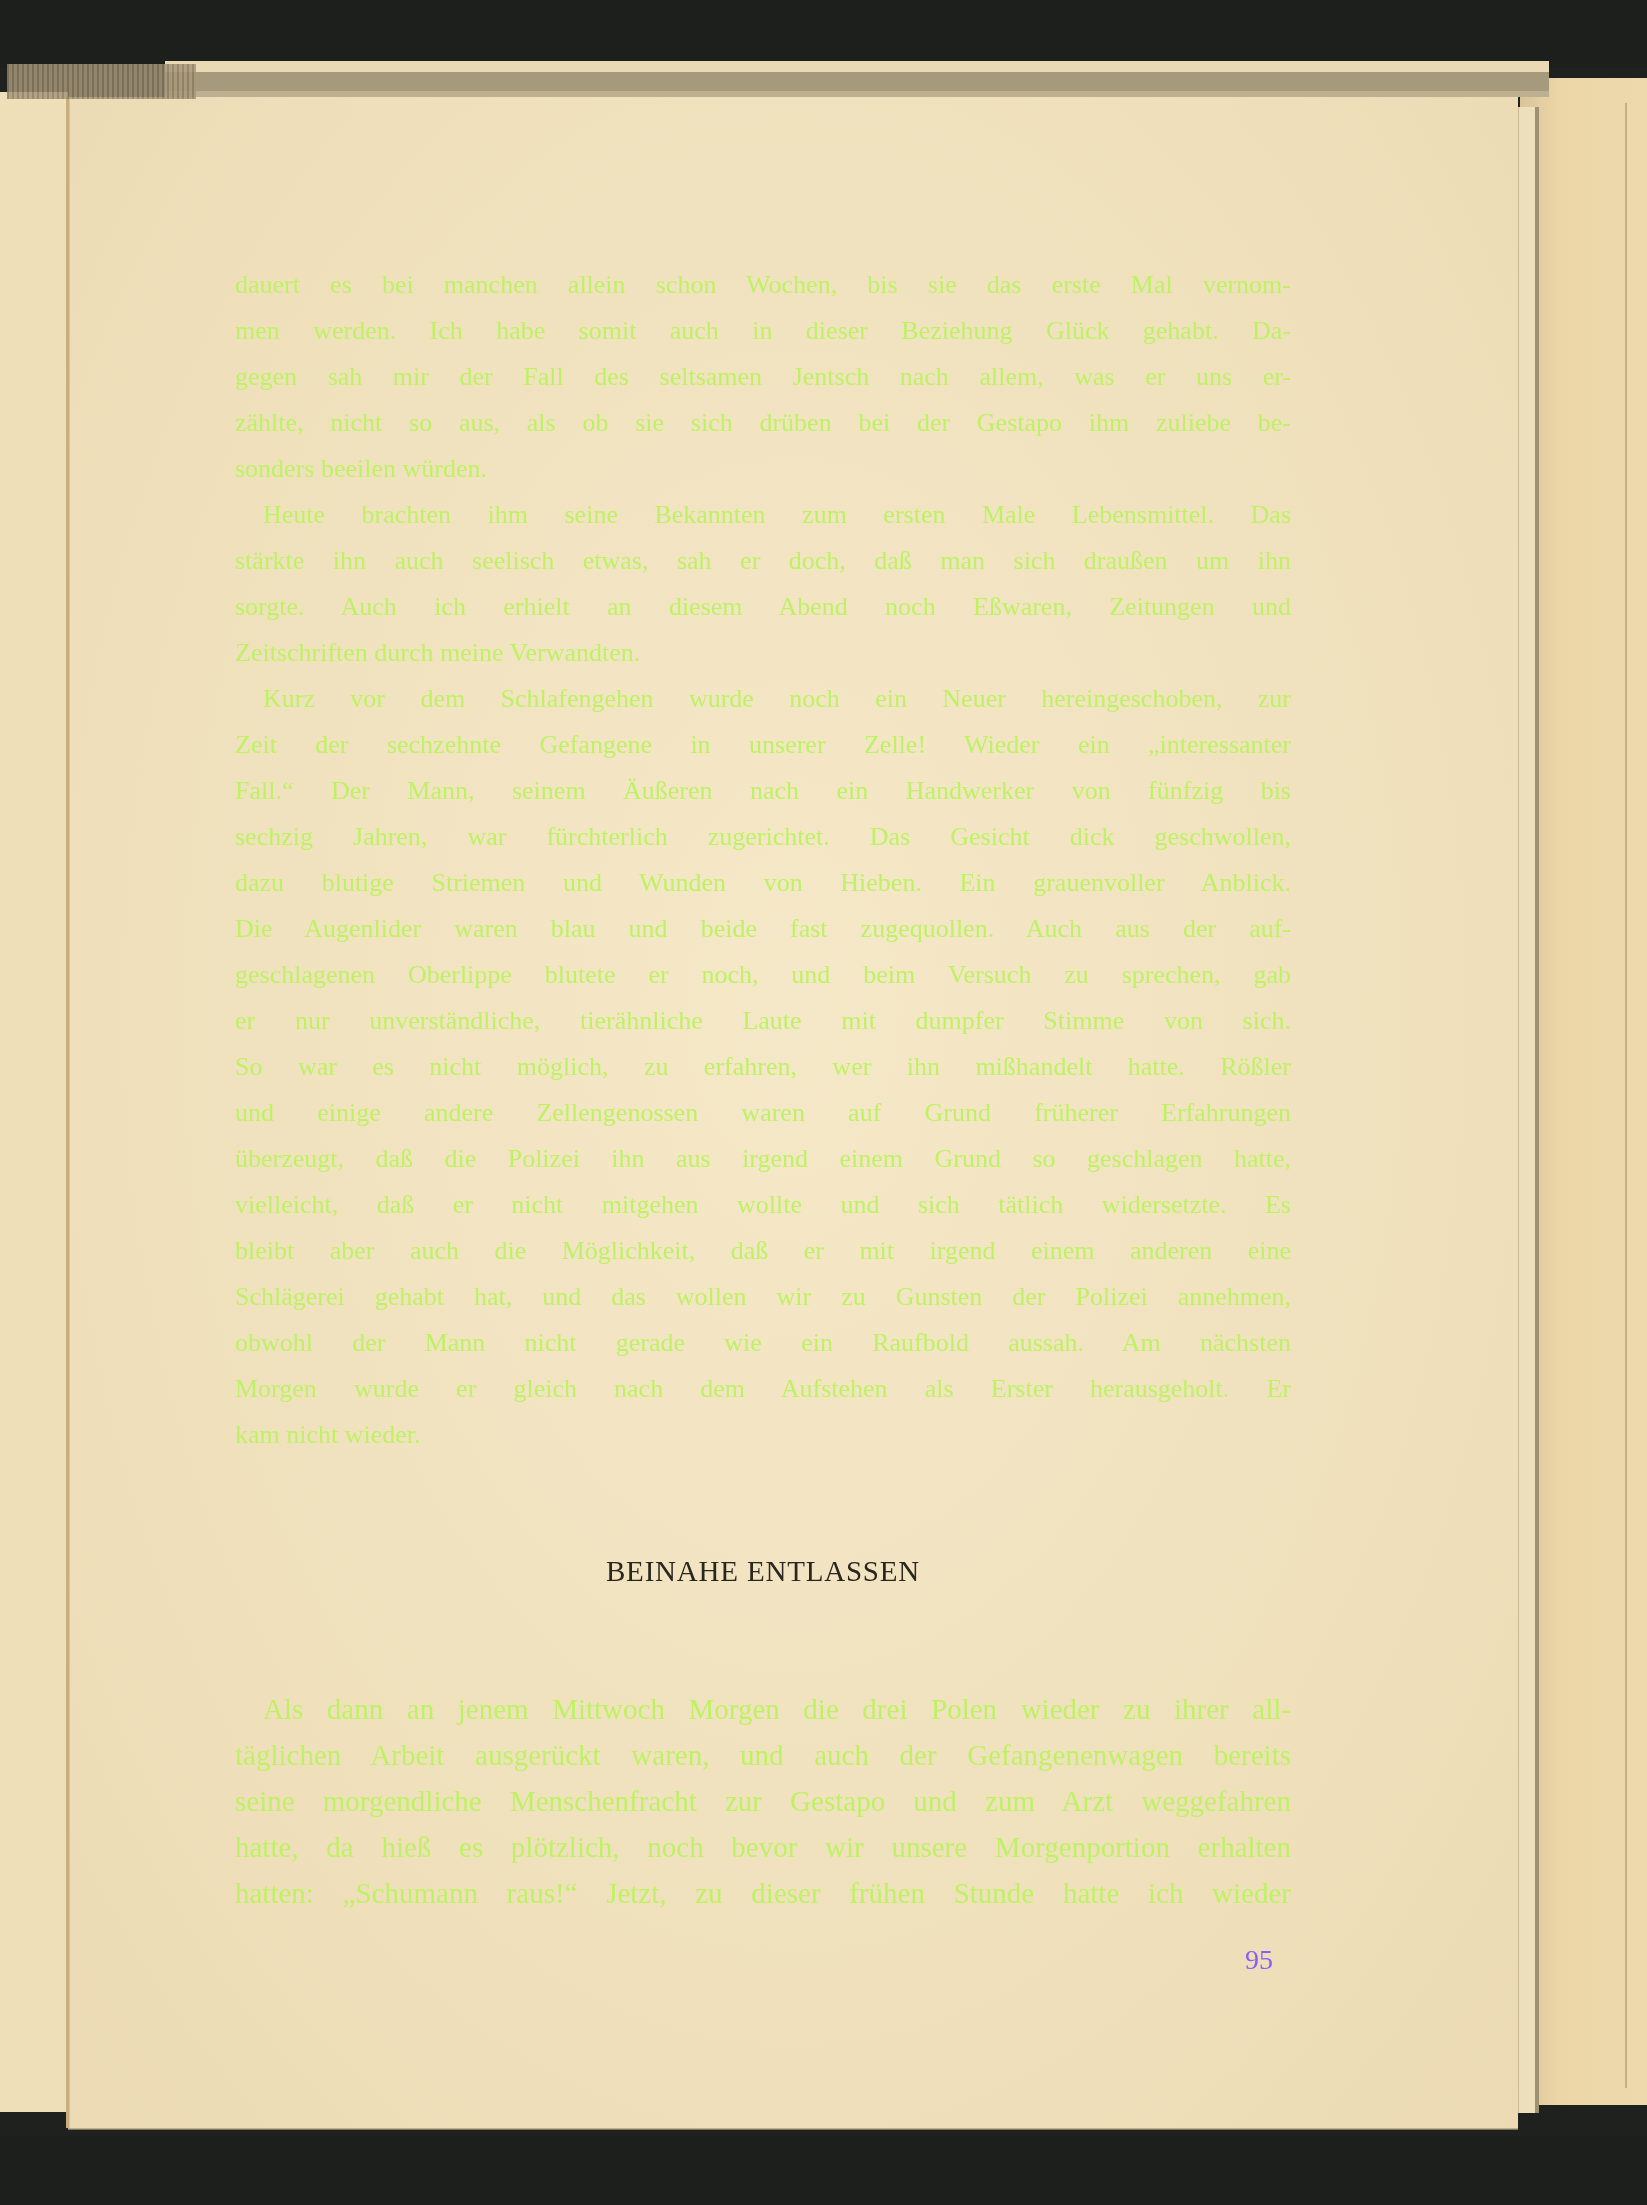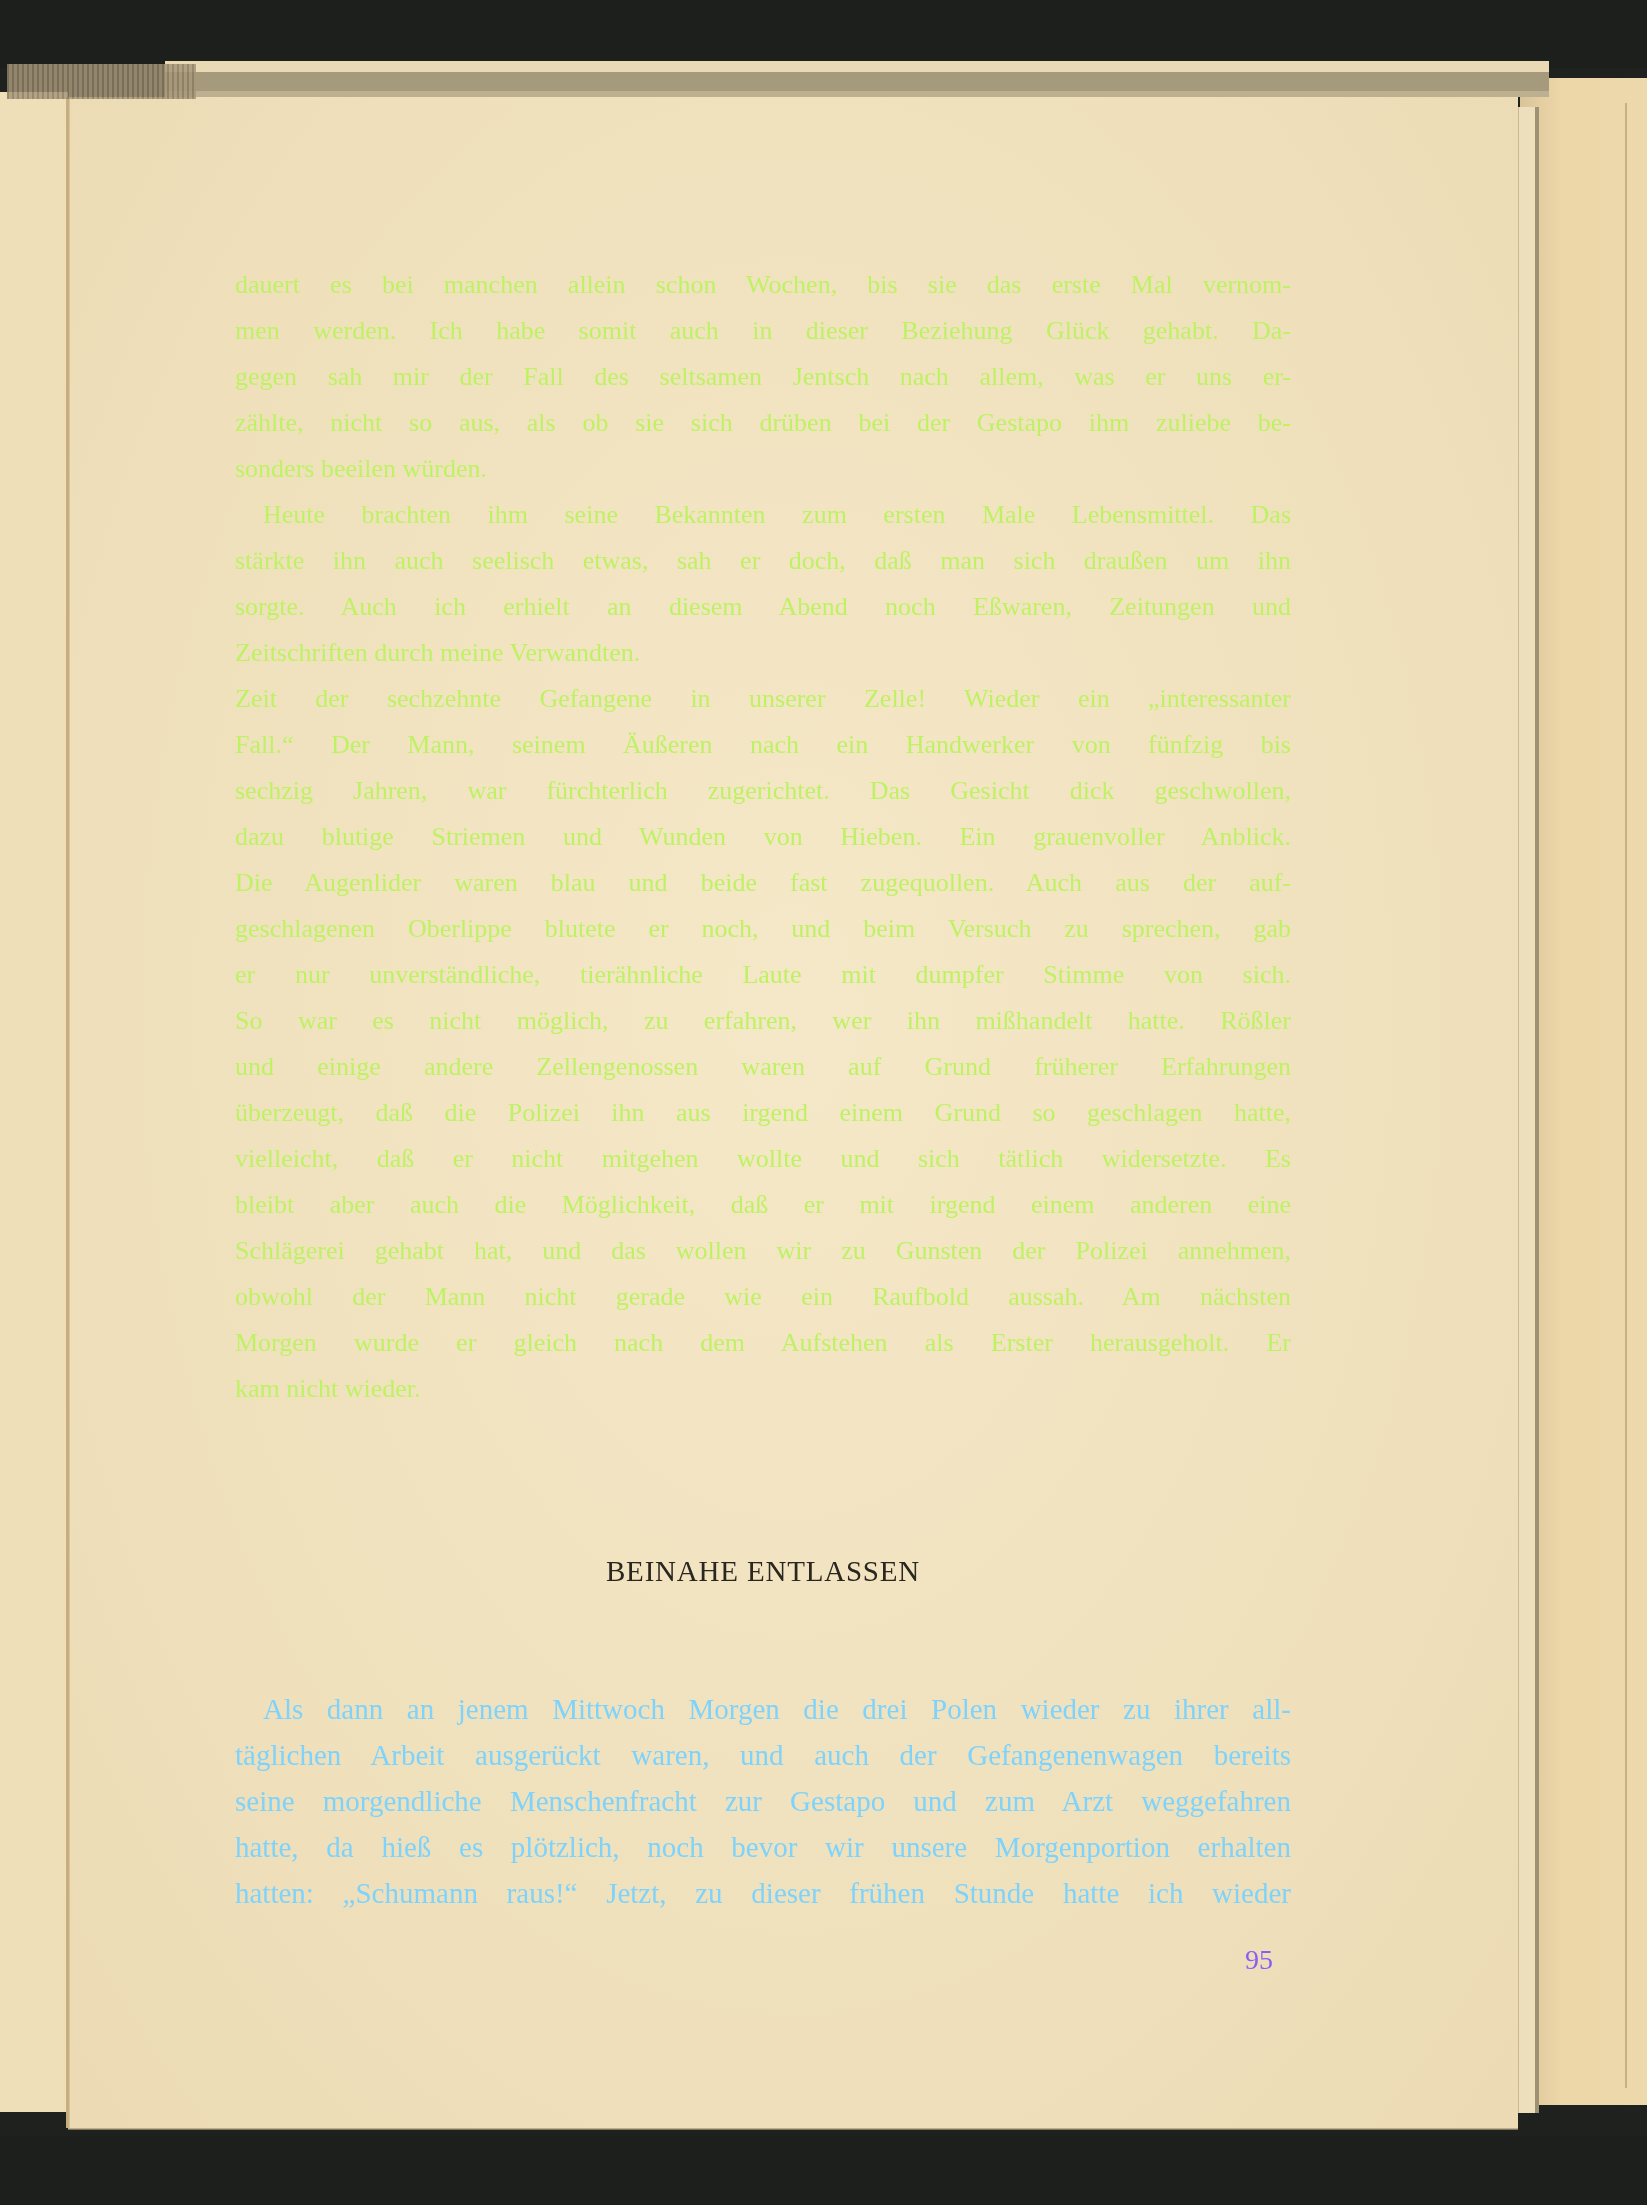--- a/index.html
+++ b/index.html
@@ -96,6 +96,7 @@
       <span class="line last">Zeitschriften durch meine Verwandten.</span>
     </div>
     <div>
+      <span class="line indent">Kurz vor dem Schlafengehen wurde noch ein Neuer hereingeschoben, zur</span>
       <span class="line">Zeit der sechzehnte Gefangene in unserer Zelle! Wieder ein „interessanter</span>
       <span class="line">Fall.“ Der Mann, seinem Äußeren nach ein Handwerker von fünfzig bis</span>
       <span class="line">sechzig Jahren, war fürchterlich zugerichtet. Das Gesicht dick geschwollen,</span>

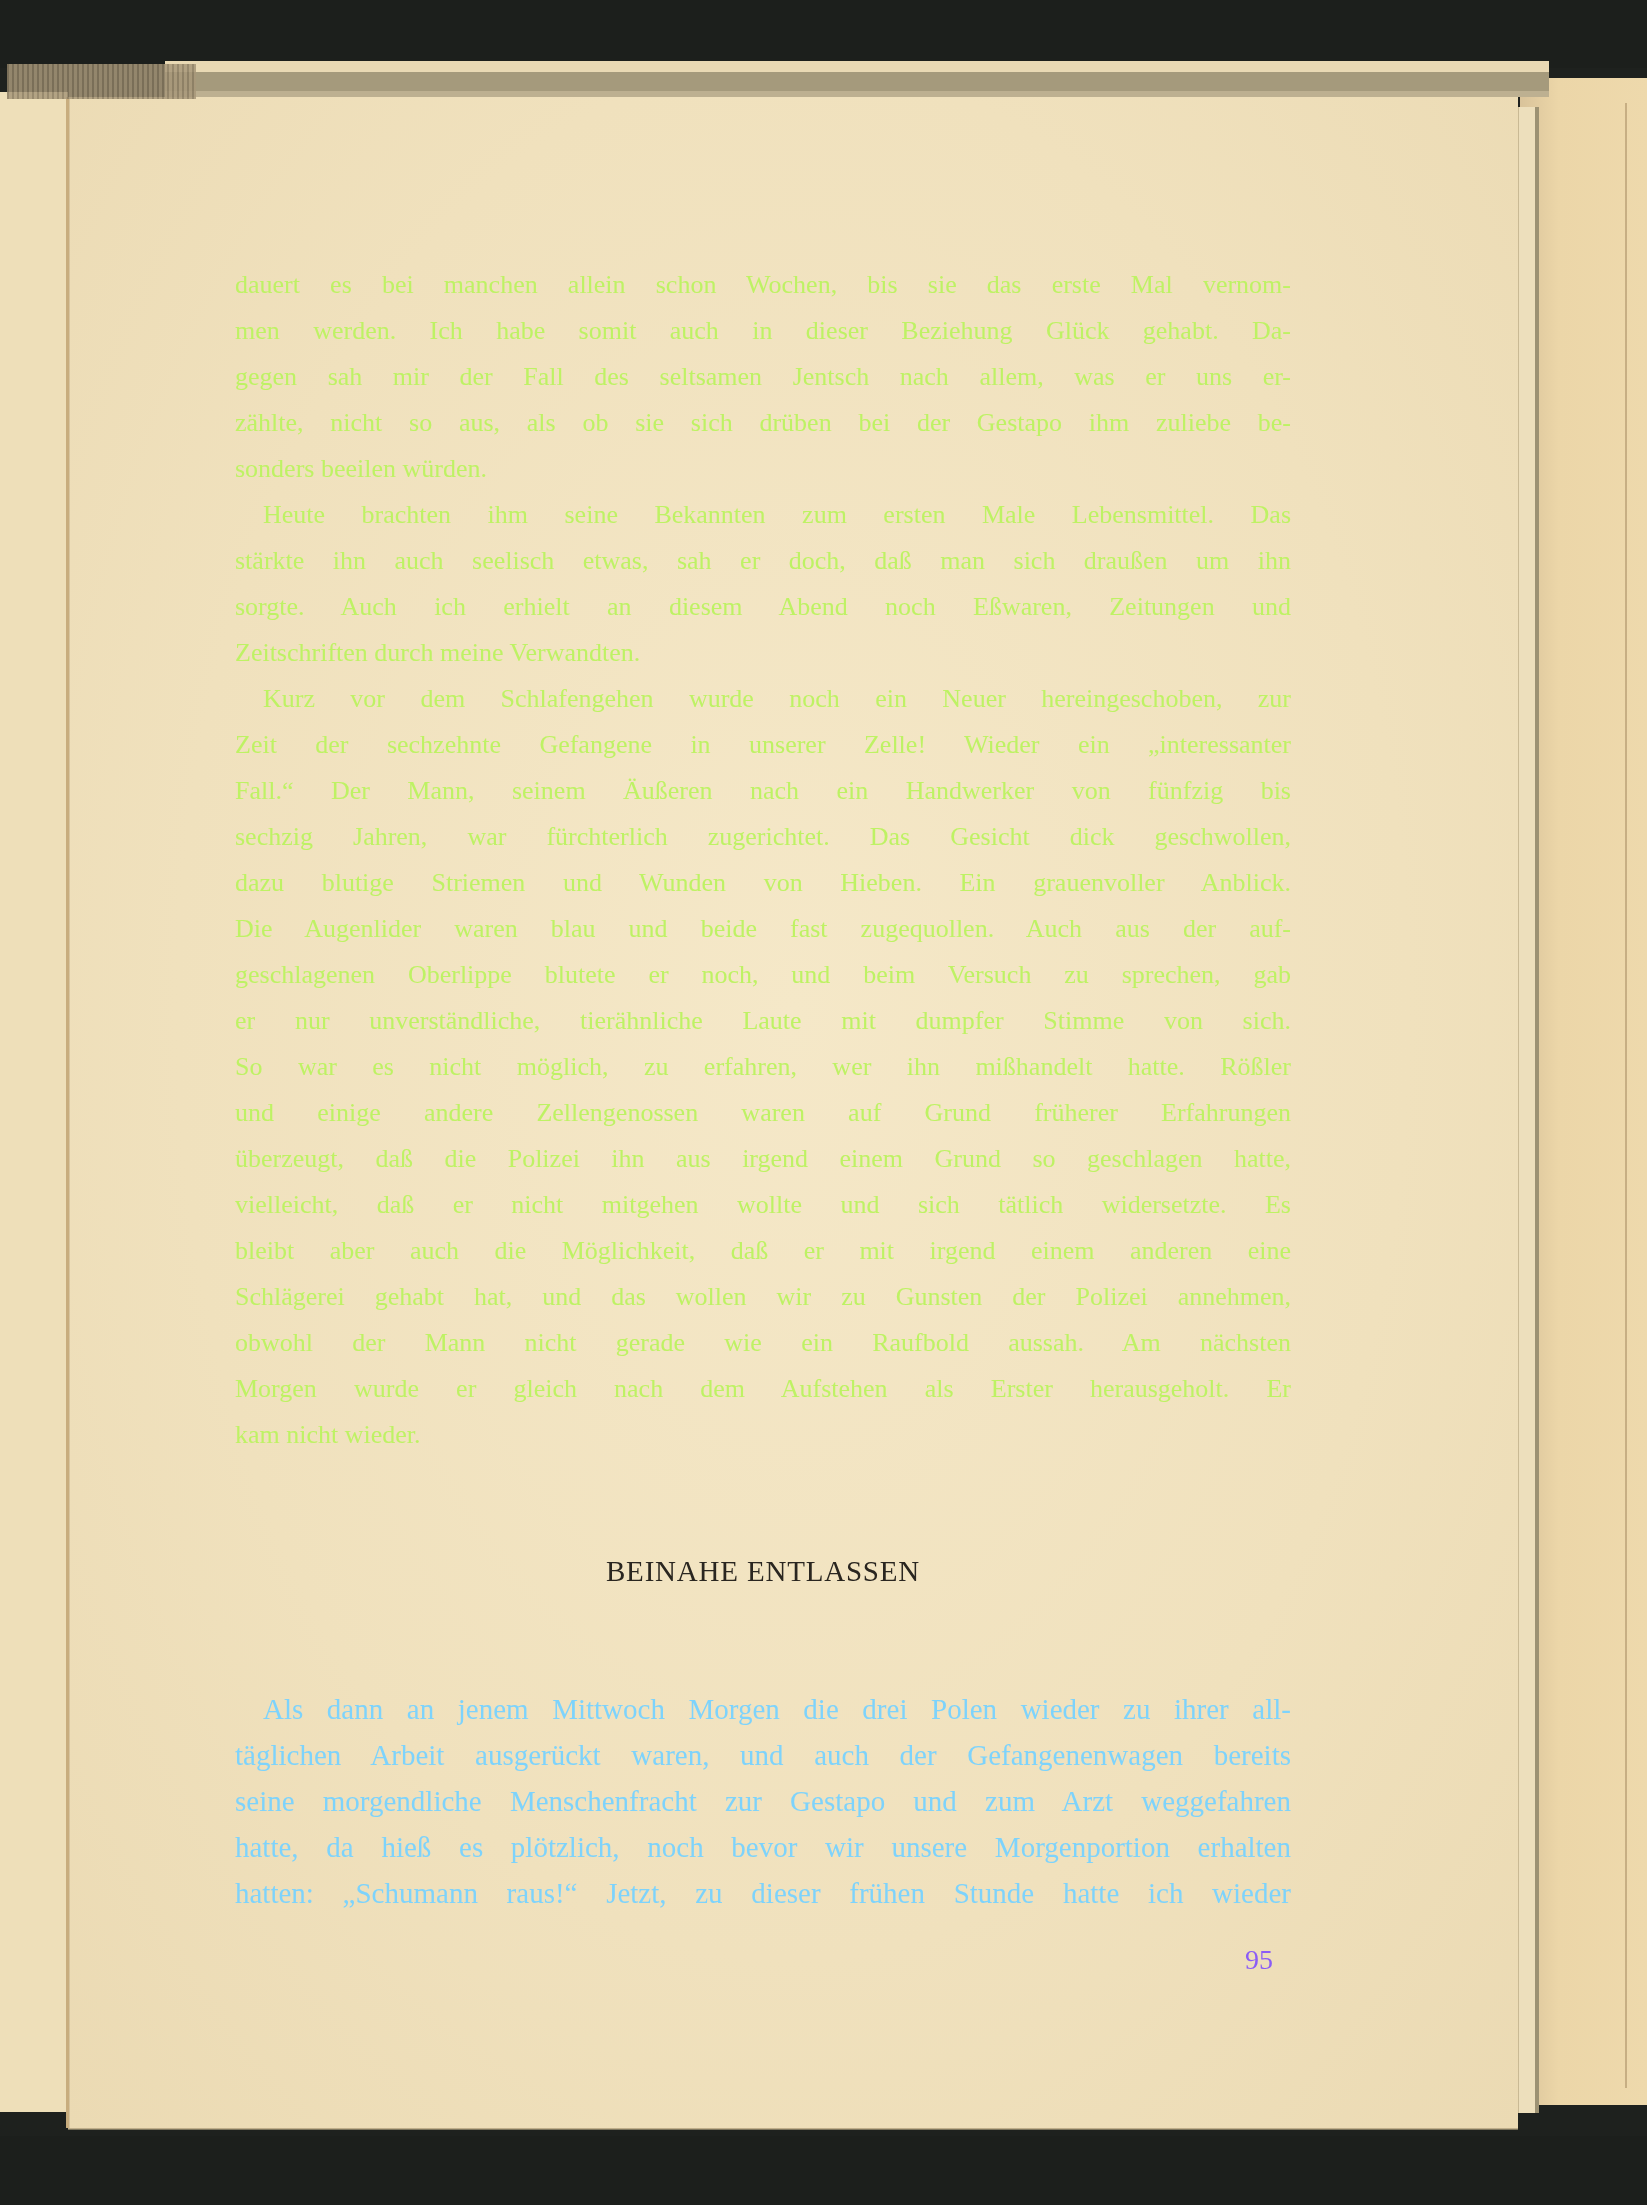--- a/index.html
+++ b/index.html
@@ -60,7 +60,7 @@
     }
     .text-block-2 {
       position: absolute; left: 235px; top: 1686px; width: 1056px;
-      color: #7dd3fc; font-size: 29px; line-height: 46px;
+      color: #bef264; font-size: 29px; line-height: 46px;
     }
     .page-number {
       position: absolute; left: 1207px; top: 1944px; width: 66px; text-align: right;

